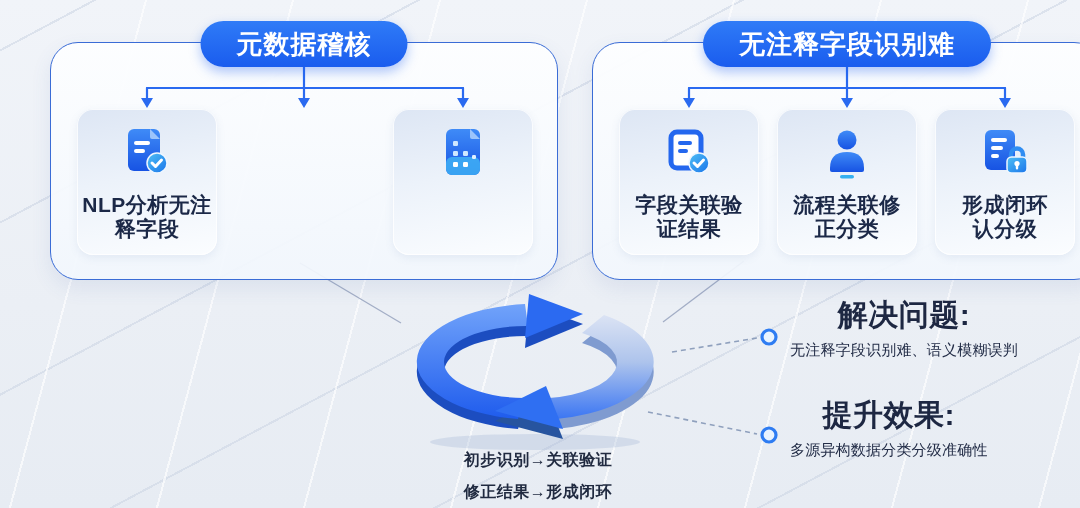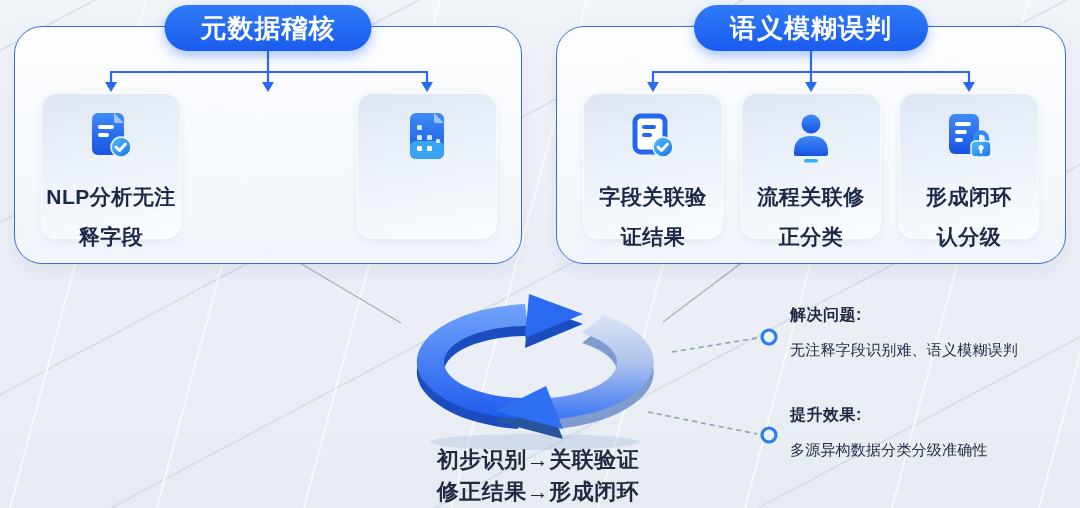--- a/index.html
+++ b/index.html
@@ -16,9 +16,9 @@
 
   
   .panel{
-    position:absolute;top:26px;height:236px;border:1.6px solid #3a6cd6;border-radius:28px;
+    position:absolute;top:42px;height:236px;border:1.6px solid #3a6cd6;border-radius:28px;
     background:linear-gradient(180deg,rgba(253,254,255,0.96) 0%,rgba(242,247,253,0.92) 100%);
-    box-shadow:0 8px 20px rgba(70,100,165,0.10);z-index:2;
+    box-shadow:0 8px 20px rgba(70,100,165,0.10);z-index:2;margin-left:36px;
   }
   .panel-left{left:14px;width:506px;}
   .panel-right{left:556px;width:508px;}

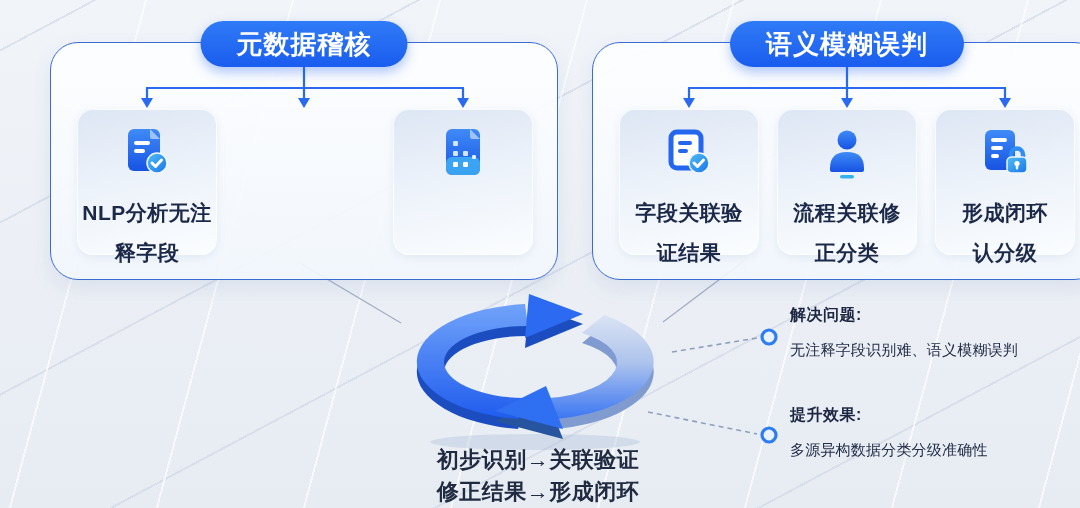--- a/index.html
+++ b/index.html
@@ -144,7 +144,7 @@
 
   <section class="panel panel-right">
     <div class="pill">
-      <span>语义模糊误判</span>
+      <span>无注释字段识别难</span>
     </div>
     <svg class="tree">
       <g stroke="#2a6af0" stroke-width="2.2" fill="none" stroke-linecap="round">

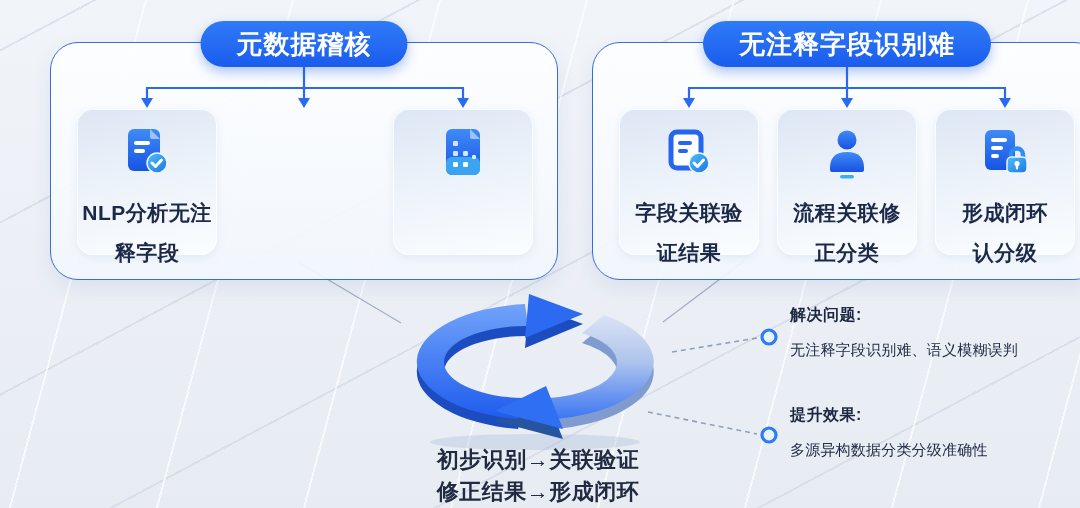--- a/index.html
+++ b/index.html
@@ -38,7 +38,7 @@
   .card.c1{left:26px;} .card.c2{left:184px;} .card.c3{left:342px;}
   .card .icon{margin-top:16px;}
   .card-label{
-    margin-top:10px;font-size:21px;line-height:40px;font-weight:bold;color:#1b2847;
+    margin-top:10px;font-size:21px;line-height:24px;font-weight:bold;color:#1b2847;
     white-space:pre-line;letter-spacing:0.5px;
   }
   

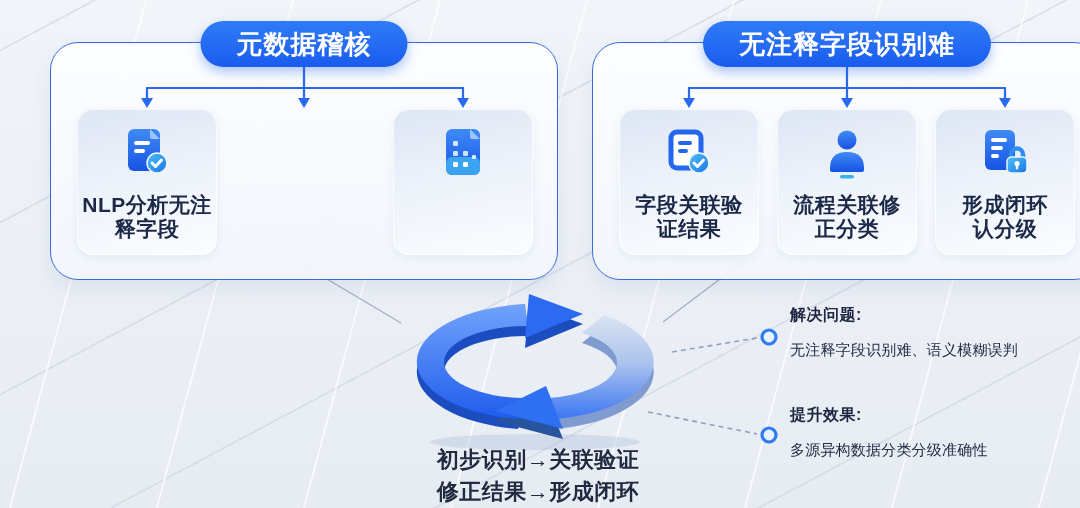--- a/index.html
+++ b/index.html
@@ -50,7 +50,7 @@
   
   .note{position:absolute;left:790px;z-index:2;}
   .note1{top:300px;} .note2{top:400px;}
-  .note-heading{font-size:16px;font-weight:bold;color:#1d2742;line-height:30px;letter-spacing:0.5px;}
+  .note-heading{font-size:30px;font-weight:bold;color:#1d2742;line-height:30px;letter-spacing:0.5px;text-align:center;}
   .note-body{margin-top:6px;font-size:15px;color:#232d47;line-height:27px;white-space:nowrap;letter-spacing:0.2px;}
 </style>
 </head>

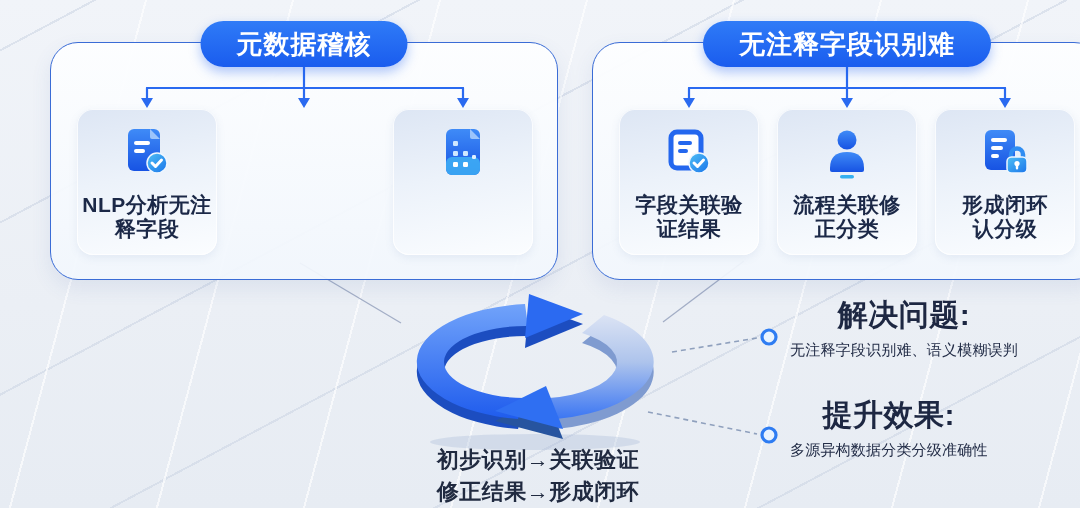--- a/index.html
+++ b/index.html
@@ -45,7 +45,7 @@
   .cycle{position:absolute;left:385px;top:282px;width:300px;height:170px;z-index:2;}
   .cycle-caption{
     position:absolute;left:400px;top:444px;width:276px;z-index:2;text-align:center;
-    font-size:22px;line-height:32px;font-weight:bold;color:#202a40;white-space:pre-line;letter-spacing:0.5px;
+    font-size:16px;line-height:32px;font-weight:bold;color:#202a40;white-space:pre-line;letter-spacing:0.5px;
   }
   
   .note{position:absolute;left:790px;z-index:2;}

